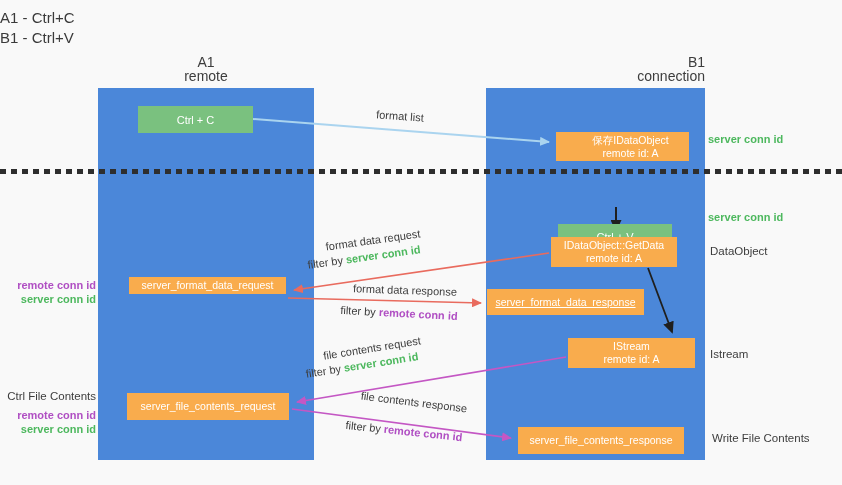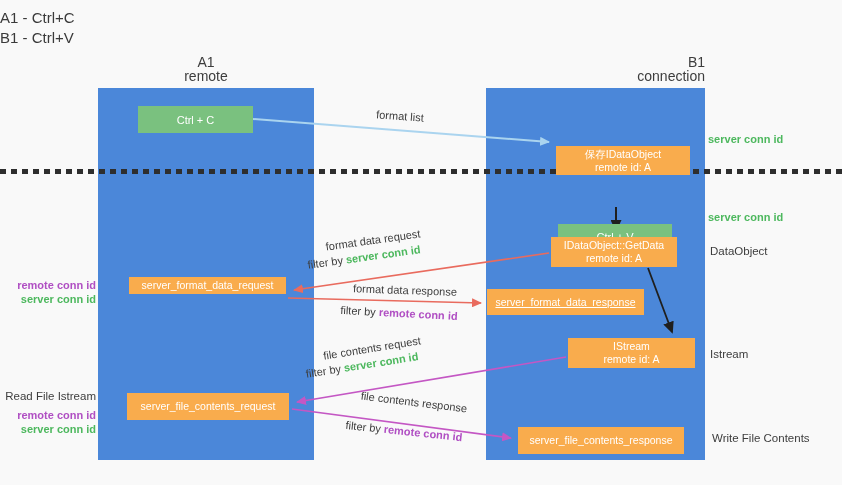--- a/index.html
+++ b/index.html
@@ -32,7 +32,7 @@
   .node.green{background:#7ac17f;font-size:11px;}
   .node.orange{background:#f9ac4d;font-size:10.5px;line-height:13px;}
   .n-ctrl-c{left:138px;top:106px;width:115px;height:27px;}
-  .n-save-obj{left:556px;top:146px;width:134px;height:29px;}
+  .n-save-obj{left:556px;top:132px;width:117px;height:29px;padding-left:16px;}
   .n-ctrl-v{left:558px;top:180px;width:114px;height:26px;margin-top:44px;}
   .n-getdata{left:551px;top:237px;width:126px;height:30px;}
   .n-format-req{left:129px;top:277px;width:157px;height:17px;}

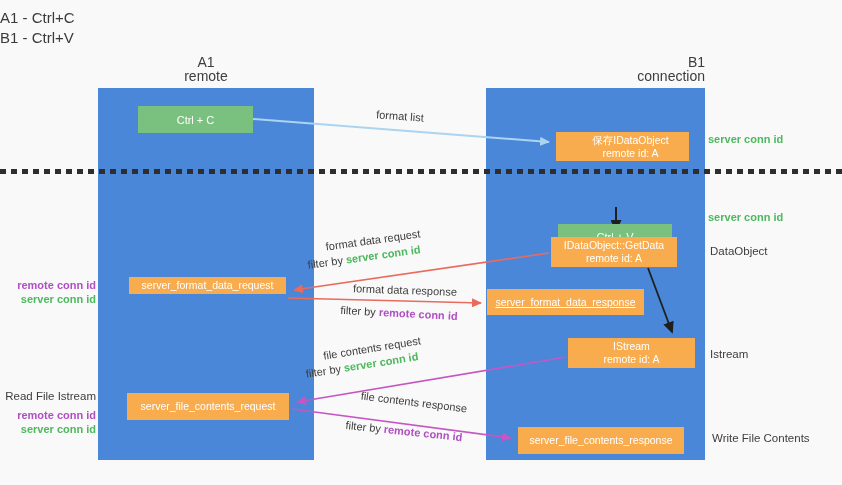--- a/index.html
+++ b/index.html
@@ -174,7 +174,7 @@
     <div class="green-key">server conn id</div>
   </div>
 
-  <div class="read-file" style="top:390px;">Read File Istream</div>
+  <div class="read-file" style="top:390px;">Ctrl File Contents</div>
 
   <div class="left-col-label" style="top:408px;">
     <div class="purple-key">remote conn id</div>

